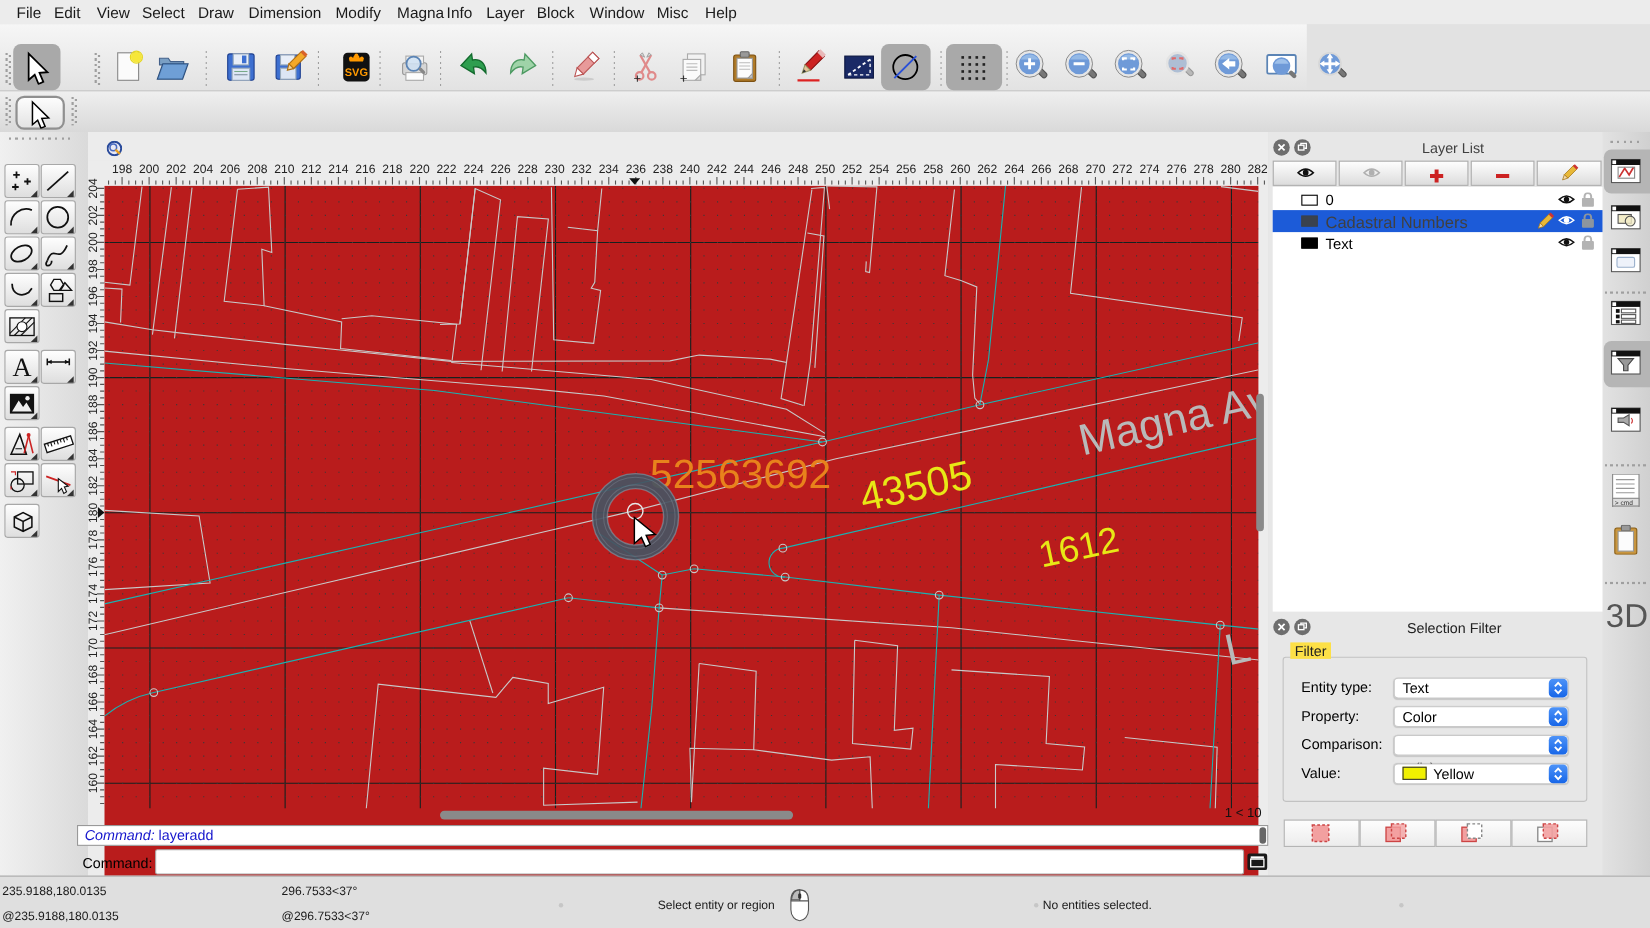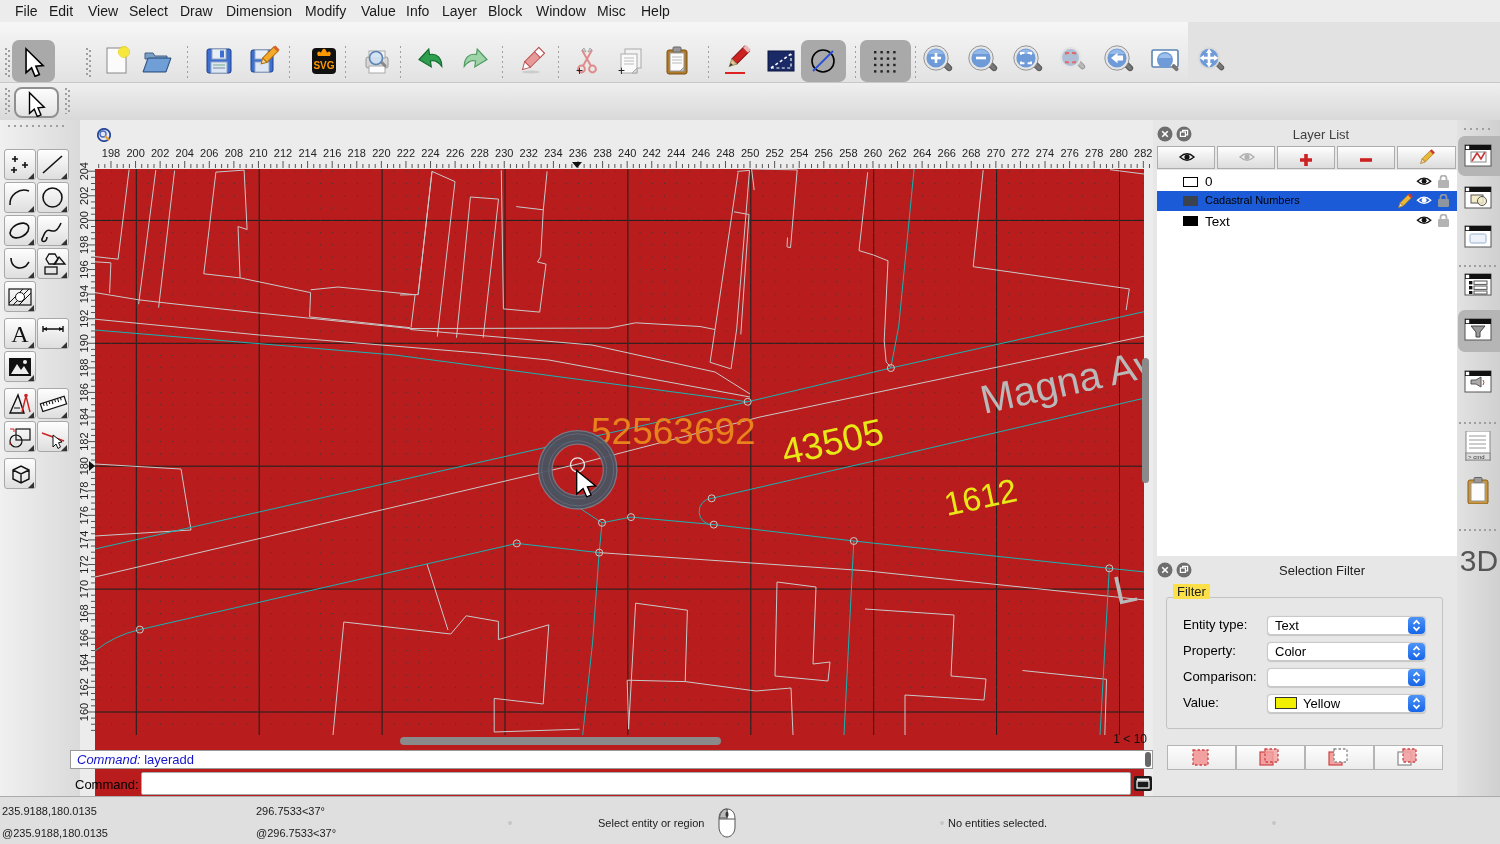--- a/index.html
+++ b/index.html
@@ -42,7 +42,7 @@
       <span style="left:180px">Draw</span>
       <span style="left:226px">Dimension</span>
     <span style="left:305px">Modify</span>
-      <span style="left:361px">Value</span>
+      <span style="left:361px">Magna</span>
       <span style="left:406px">Info</span>
     <span style="left:442px">Layer</span>
       <span style="left:488px">Block</span>

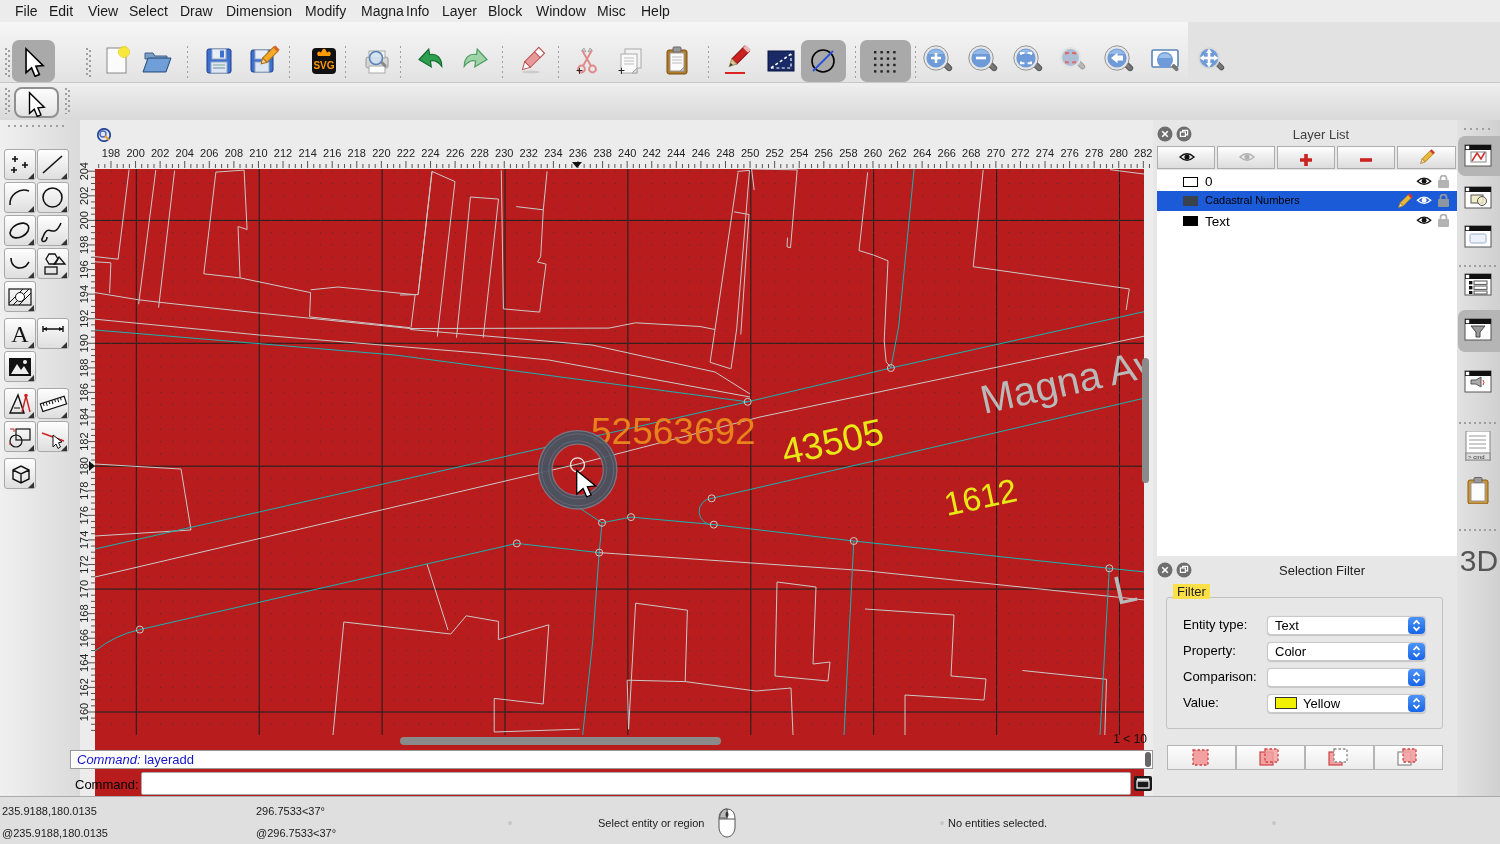--- a/index.html
+++ b/index.html
@@ -882,7 +882,7 @@
     </svg>
     <div style="position:absolute;left:1157px;top:191px;width:300px;height:20px;background:#1c5bd8"></div>
     <div style="position:absolute;left:1183px;top:196px;width:15px;height:10px;background:#3a424e;border:1px solid #3a424e"></div>
-    <div style="position:absolute;left:1205px;top:193.5px;font-size:11px;color:#000000">Cadastral Numbers</div>
+    <div style="position:absolute;left:1205px;top:193.5px;font-size:15px;color:#404040">Cadastral Numbers</div>
     <svg width="16" height="11" style="position:absolute;left:1416px;top:195px">
       <g transform="translate(0.5,0.5) scale(0.95)" stroke="#fff" fill="none">
         <path d="M1 5 Q8 -1.5 15 5 Q8 11.5 1 5 Z" stroke-width="1.4"></path>

